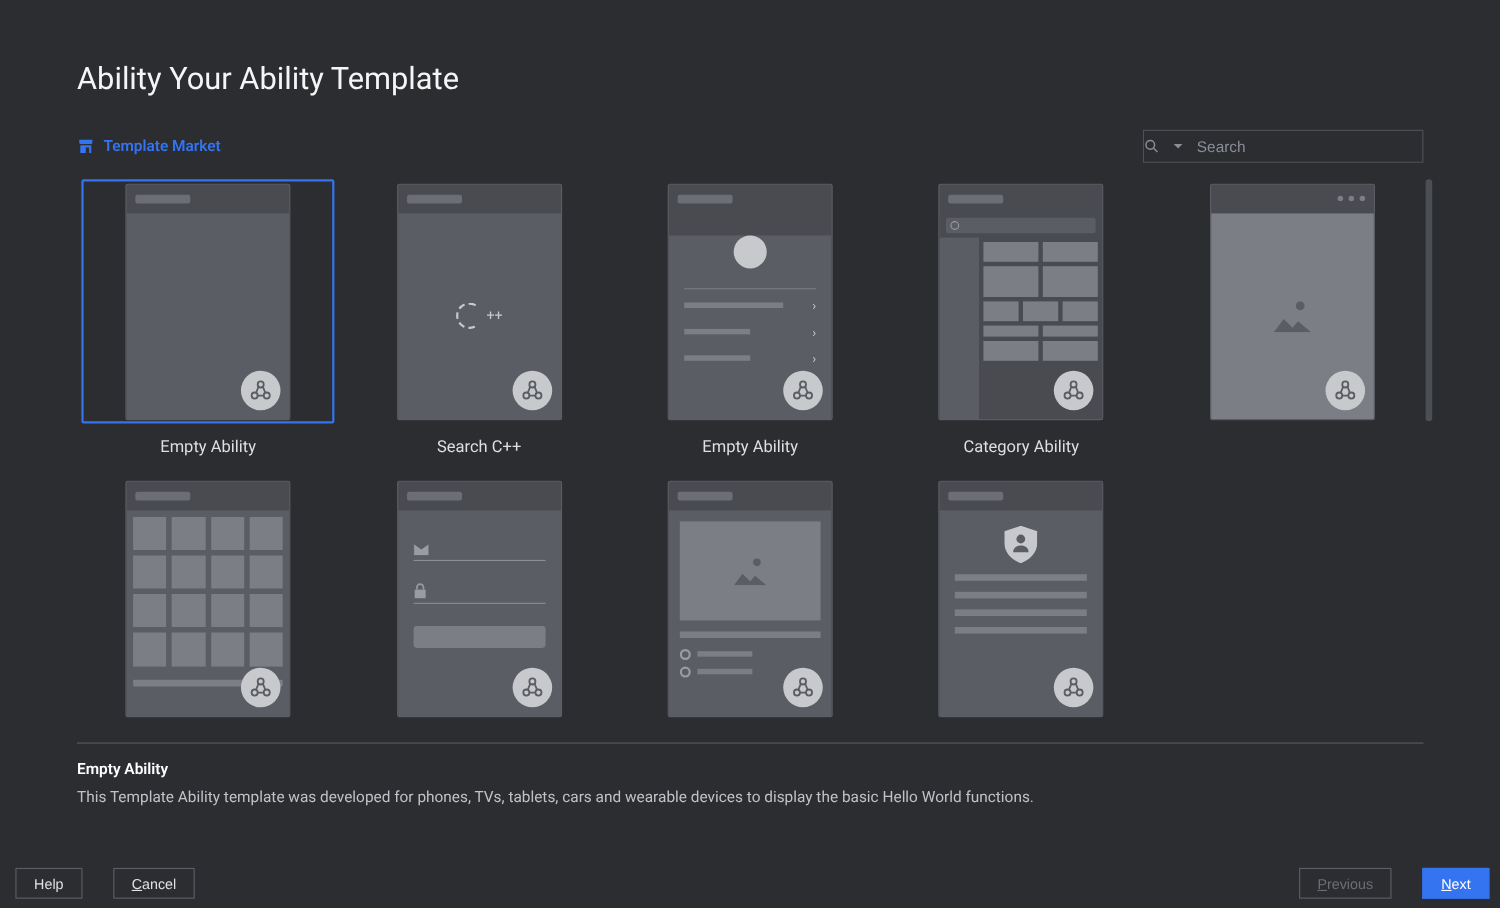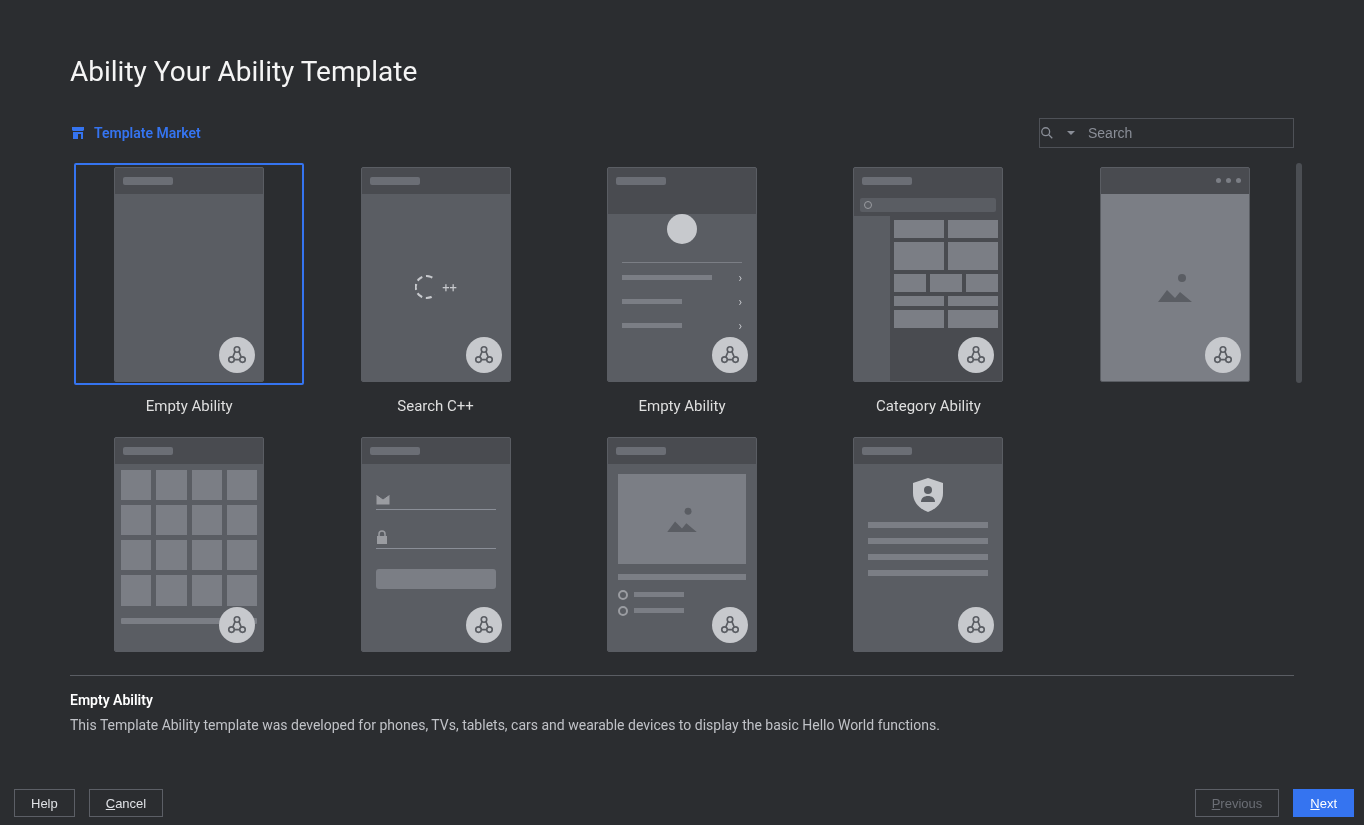--- a/index.html
+++ b/index.html
@@ -182,7 +182,7 @@
   display:flex; align-items:center; justify-content:space-between;
   padding:0 10px 0 14px;
 }
-.footer-left, .footer-right { display:flex; gap:14px; }
+.footer-left, .footer-right { display:flex; gap:28px; }
 .btn {
   height:28px; padding:0 16px;
   background:#2b2d30; border:1px solid #5c5f66; color:#dfe1e5;

